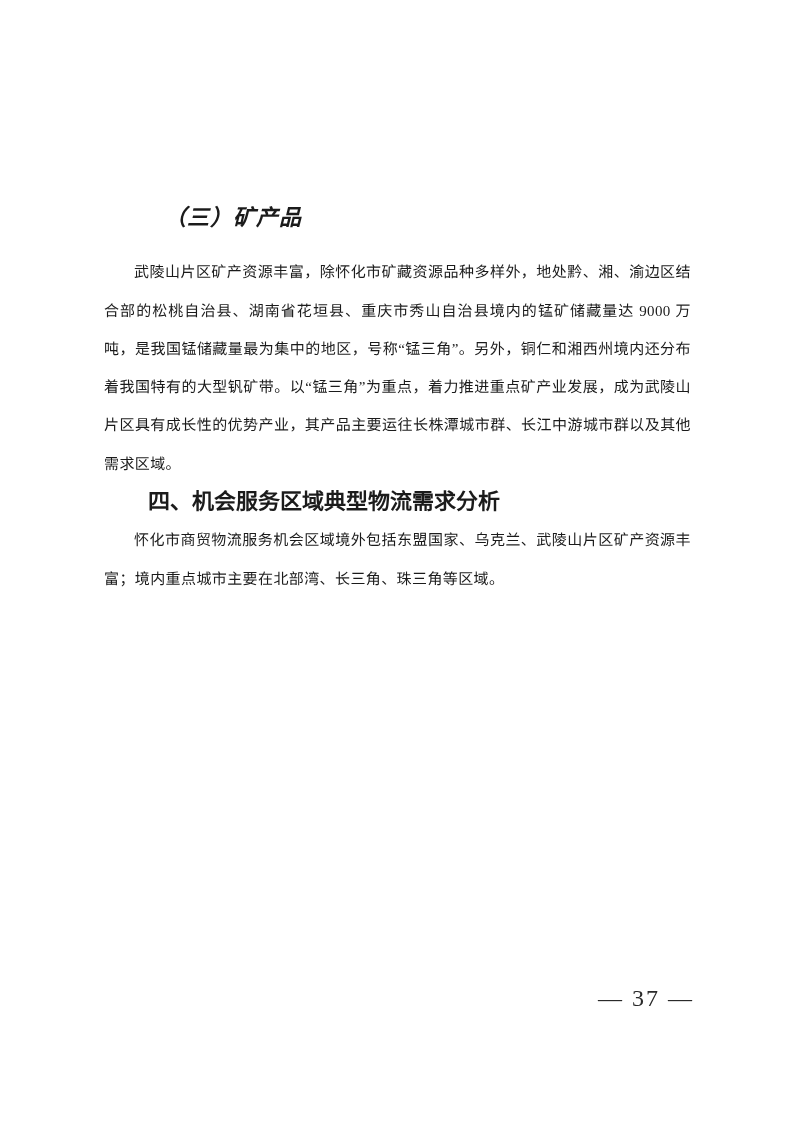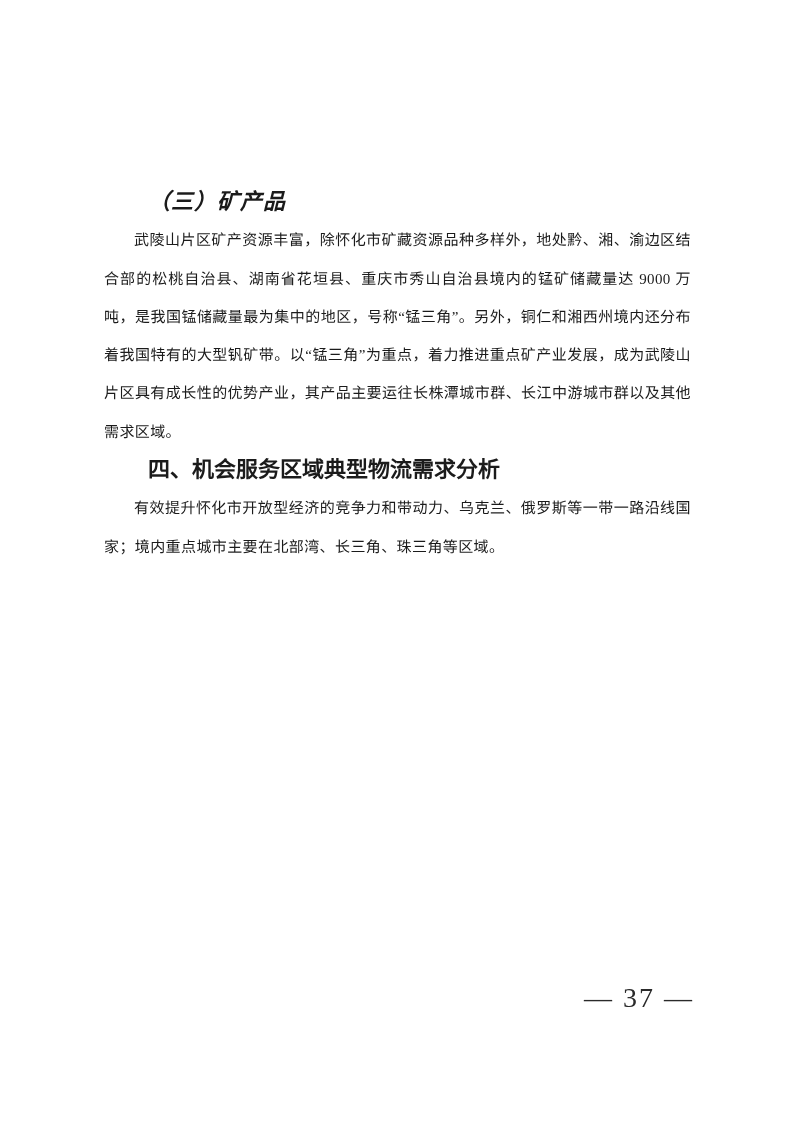--- a/index.html
+++ b/index.html
@@ -28,7 +28,7 @@
     font-weight: 600;
     font-style: italic;
     text-indent: 2em;
-    margin: 0;
+    margin: 16px;
     letter-spacing: 1px;
   }
   .heading-hei {

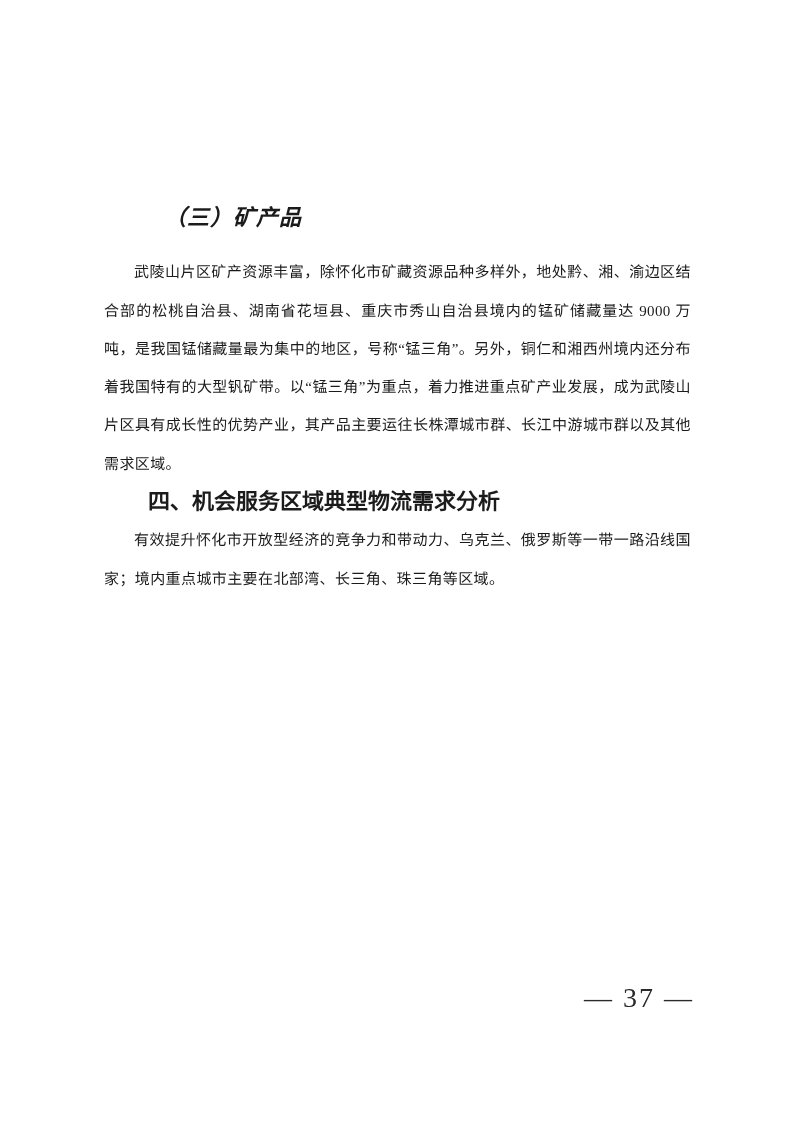--- a/index.html
+++ b/index.html
@@ -65,7 +65,7 @@
     <h3 class="heading-kaiti">（三）矿产品</h3>
     <p class="body-para">武陵山片区矿产资源丰富，除怀化市矿藏资源品种多样外，地处黔、湘、渝边区结合部的松桃自治县、湖南省花垣县、重庆市秀山自治县境内的锰矿储藏量达 9000 万吨，是我国锰储藏量最为集中的地区，号称“锰三角”。另外，铜仁和湘西州境内还分布着我国特有的大型钒矿带。以“锰三角”为重点，着力推进重点矿产业发展，成为武陵山片区具有成长性的优势产业，其产品主要运往长株潭城市群、长江中游城市群以及其他需求区域。</p>
     <h2 class="heading-hei">四、机会服务区域典型物流需求分析</h2>
-    <p class="body-para">有效提升怀化市开放型经济的竞争力和带动力、乌克兰、俄罗斯等一带一路沿线国家；境内重点城市主要在北部湾、长三角、珠三角等区域。</p>
+    <p class="body-para">怀化市商贸物流服务机会区域境外包括东盟国家、乌克兰、武陵山片区矿产资源丰富；境内重点城市主要在北部湾、长三角、珠三角等区域。</p>
   </div>
 
   <div class="footer">—  37  —</div>

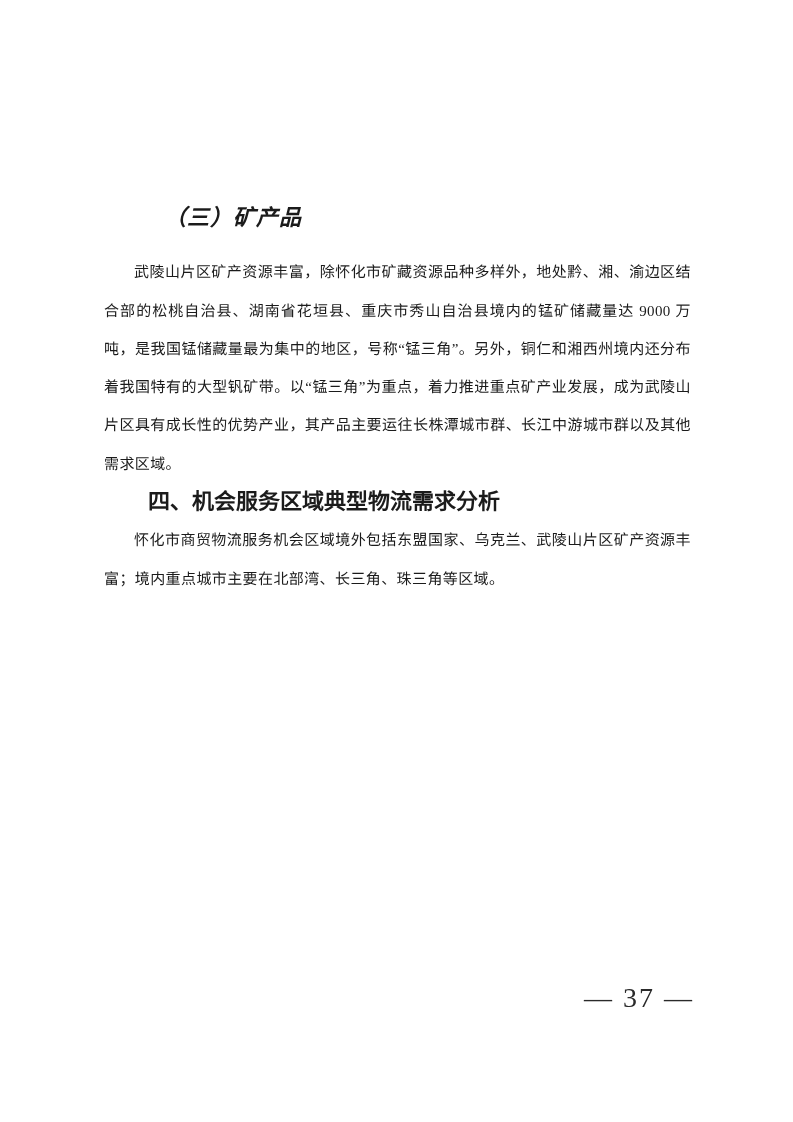--- a/index.html
+++ b/index.html
@@ -51,7 +51,7 @@
     position: absolute;
     top: 984px;
     right: 99px;
-    font-size: 28px;
+    font-size: 24px;
     line-height: 28px;
     color: #2a2a2a;
     letter-spacing: 2px;

